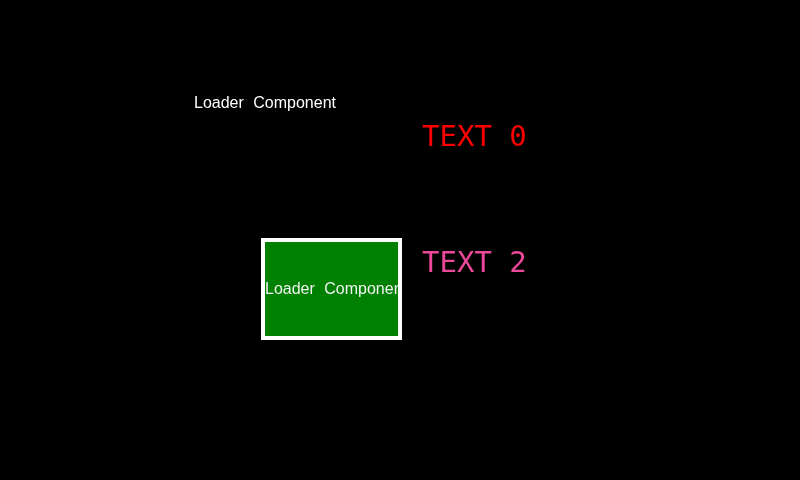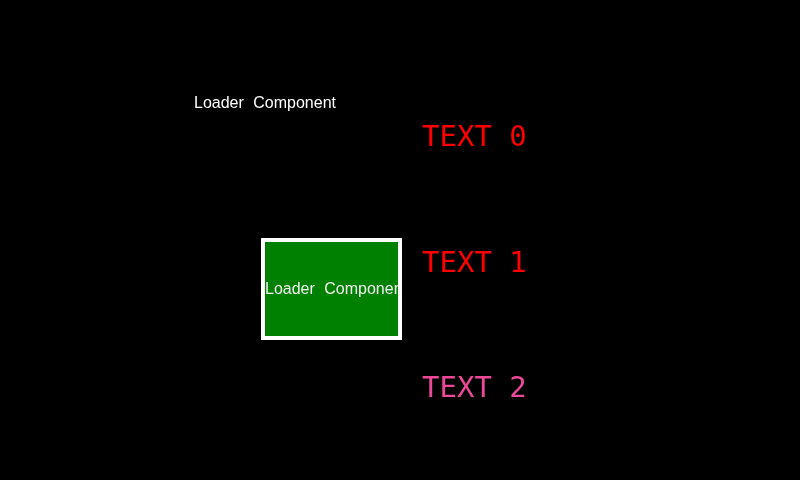--- a/index.html
+++ b/index.html
@@ -72,7 +72,6 @@
 
   <div class="text-column">
     <div class="text-row" style="color: rgb(255, 0, 0);">TEXT 0</div>
-    <div class="text-row" style="color: rgb(255, 0, 0);">TEXT 1</div>
     <div class="text-row" style="color: #ec4899;">TEXT 2</div>
     
     

